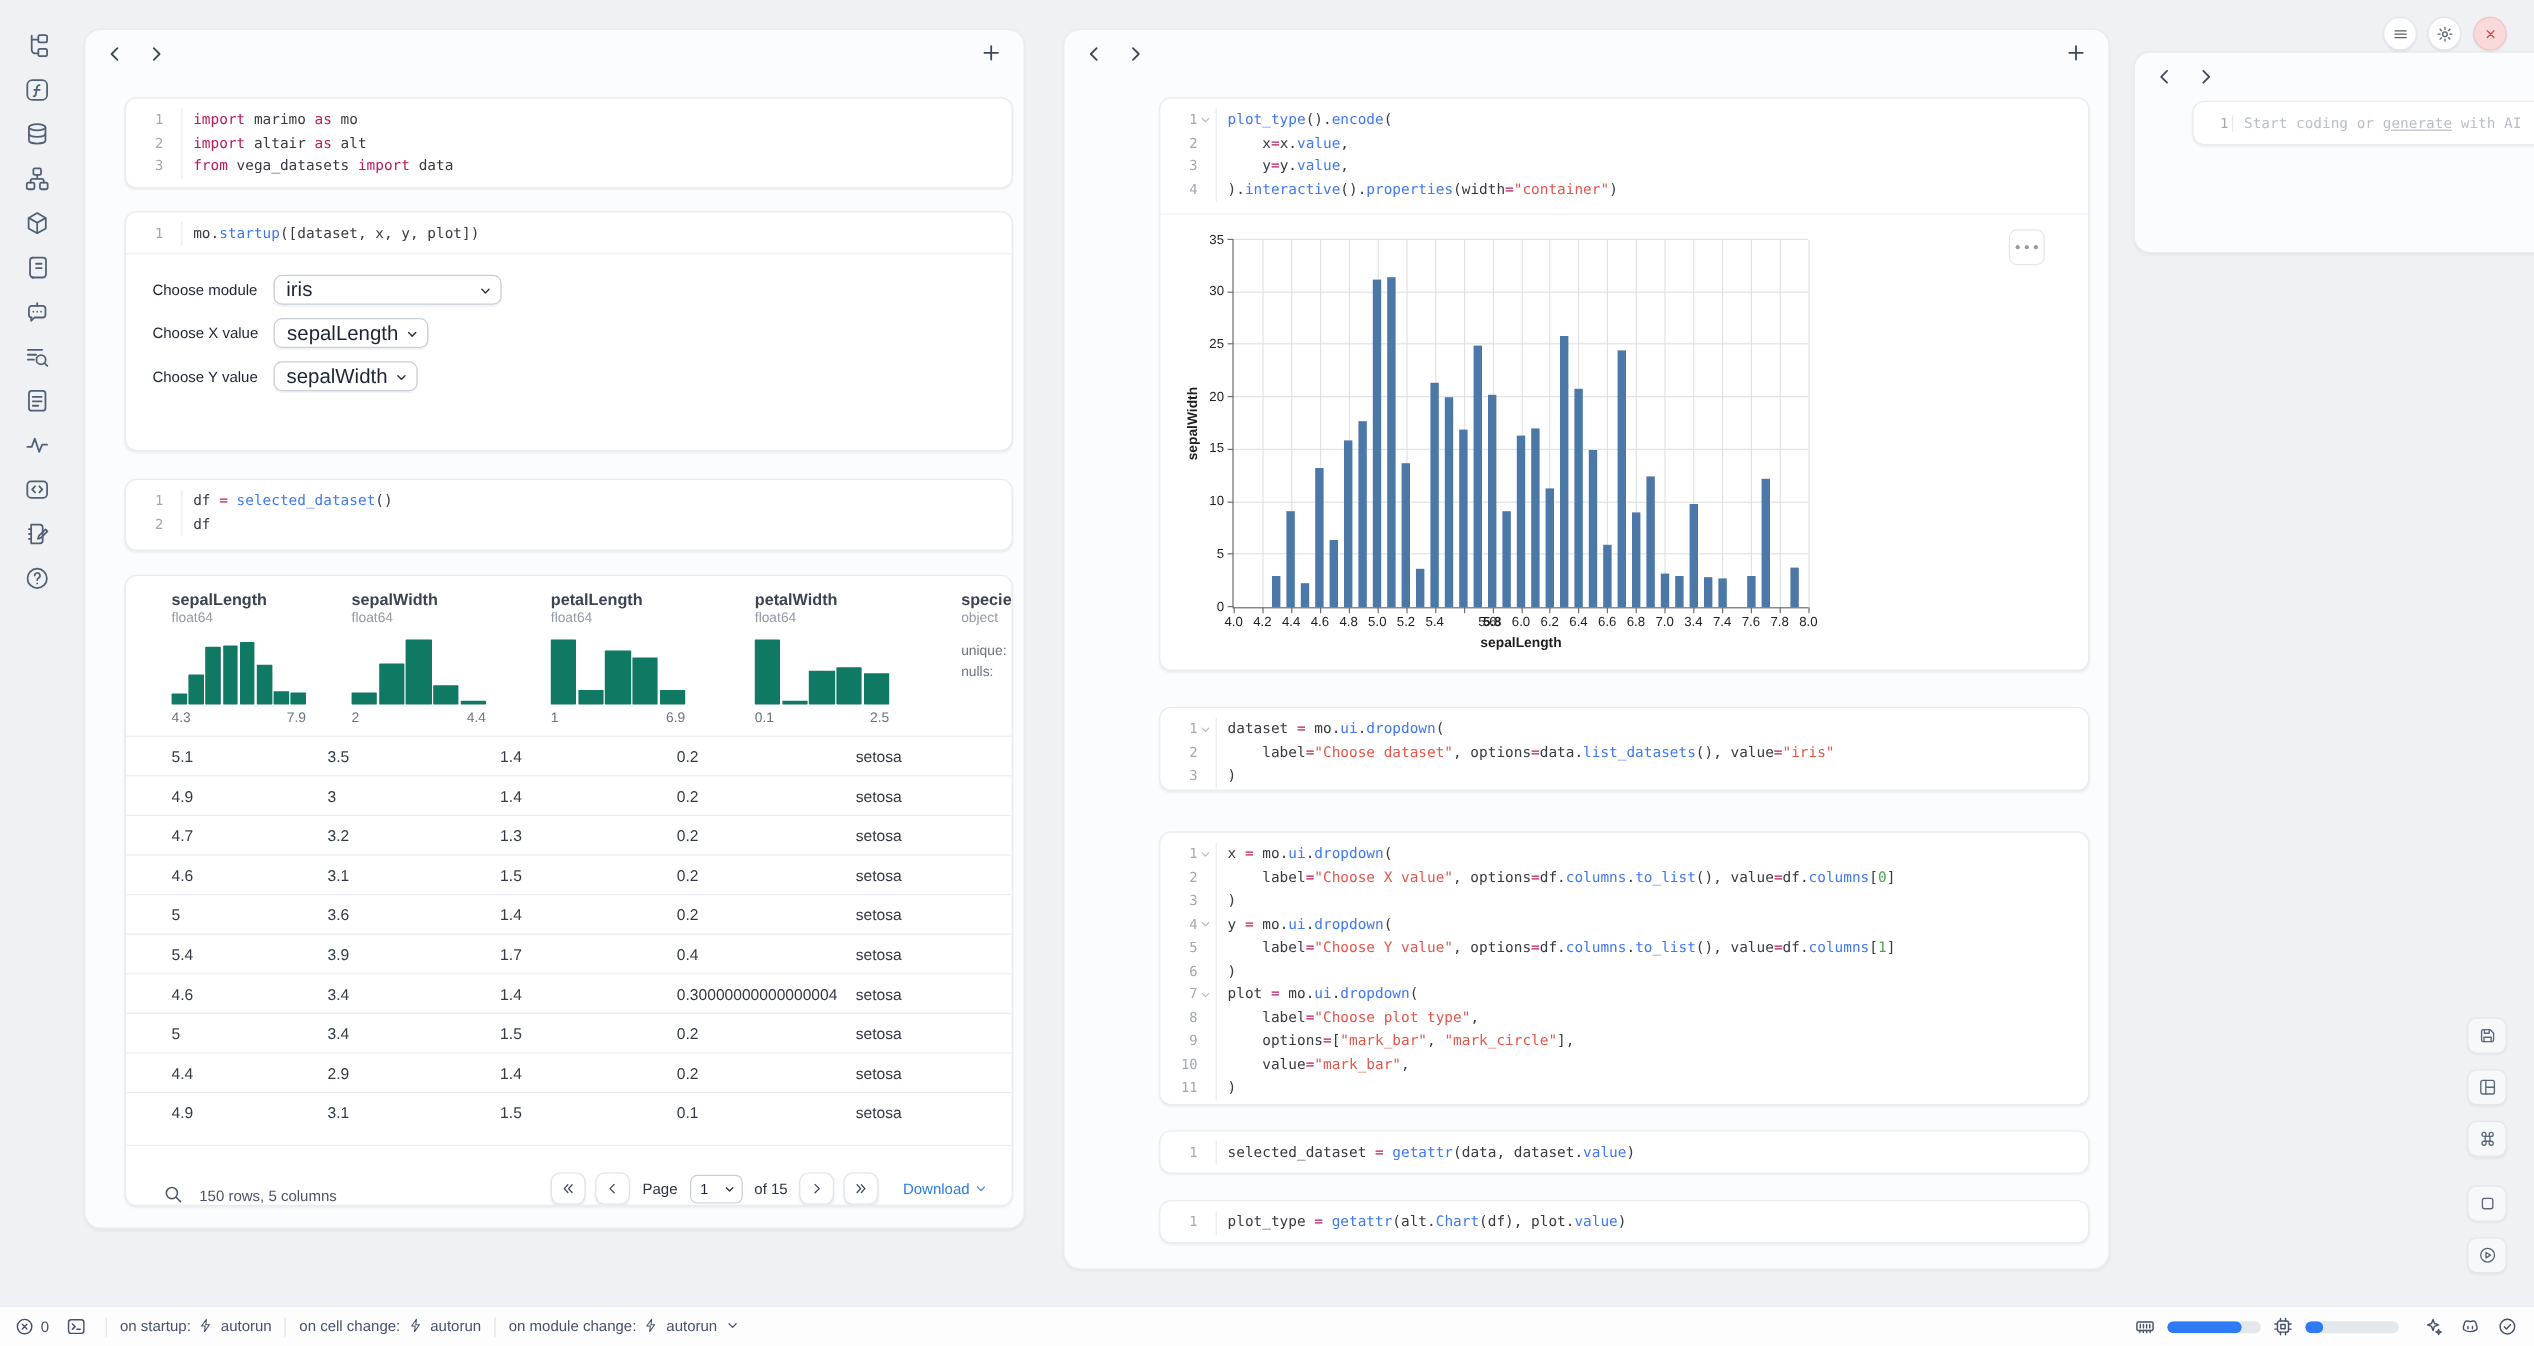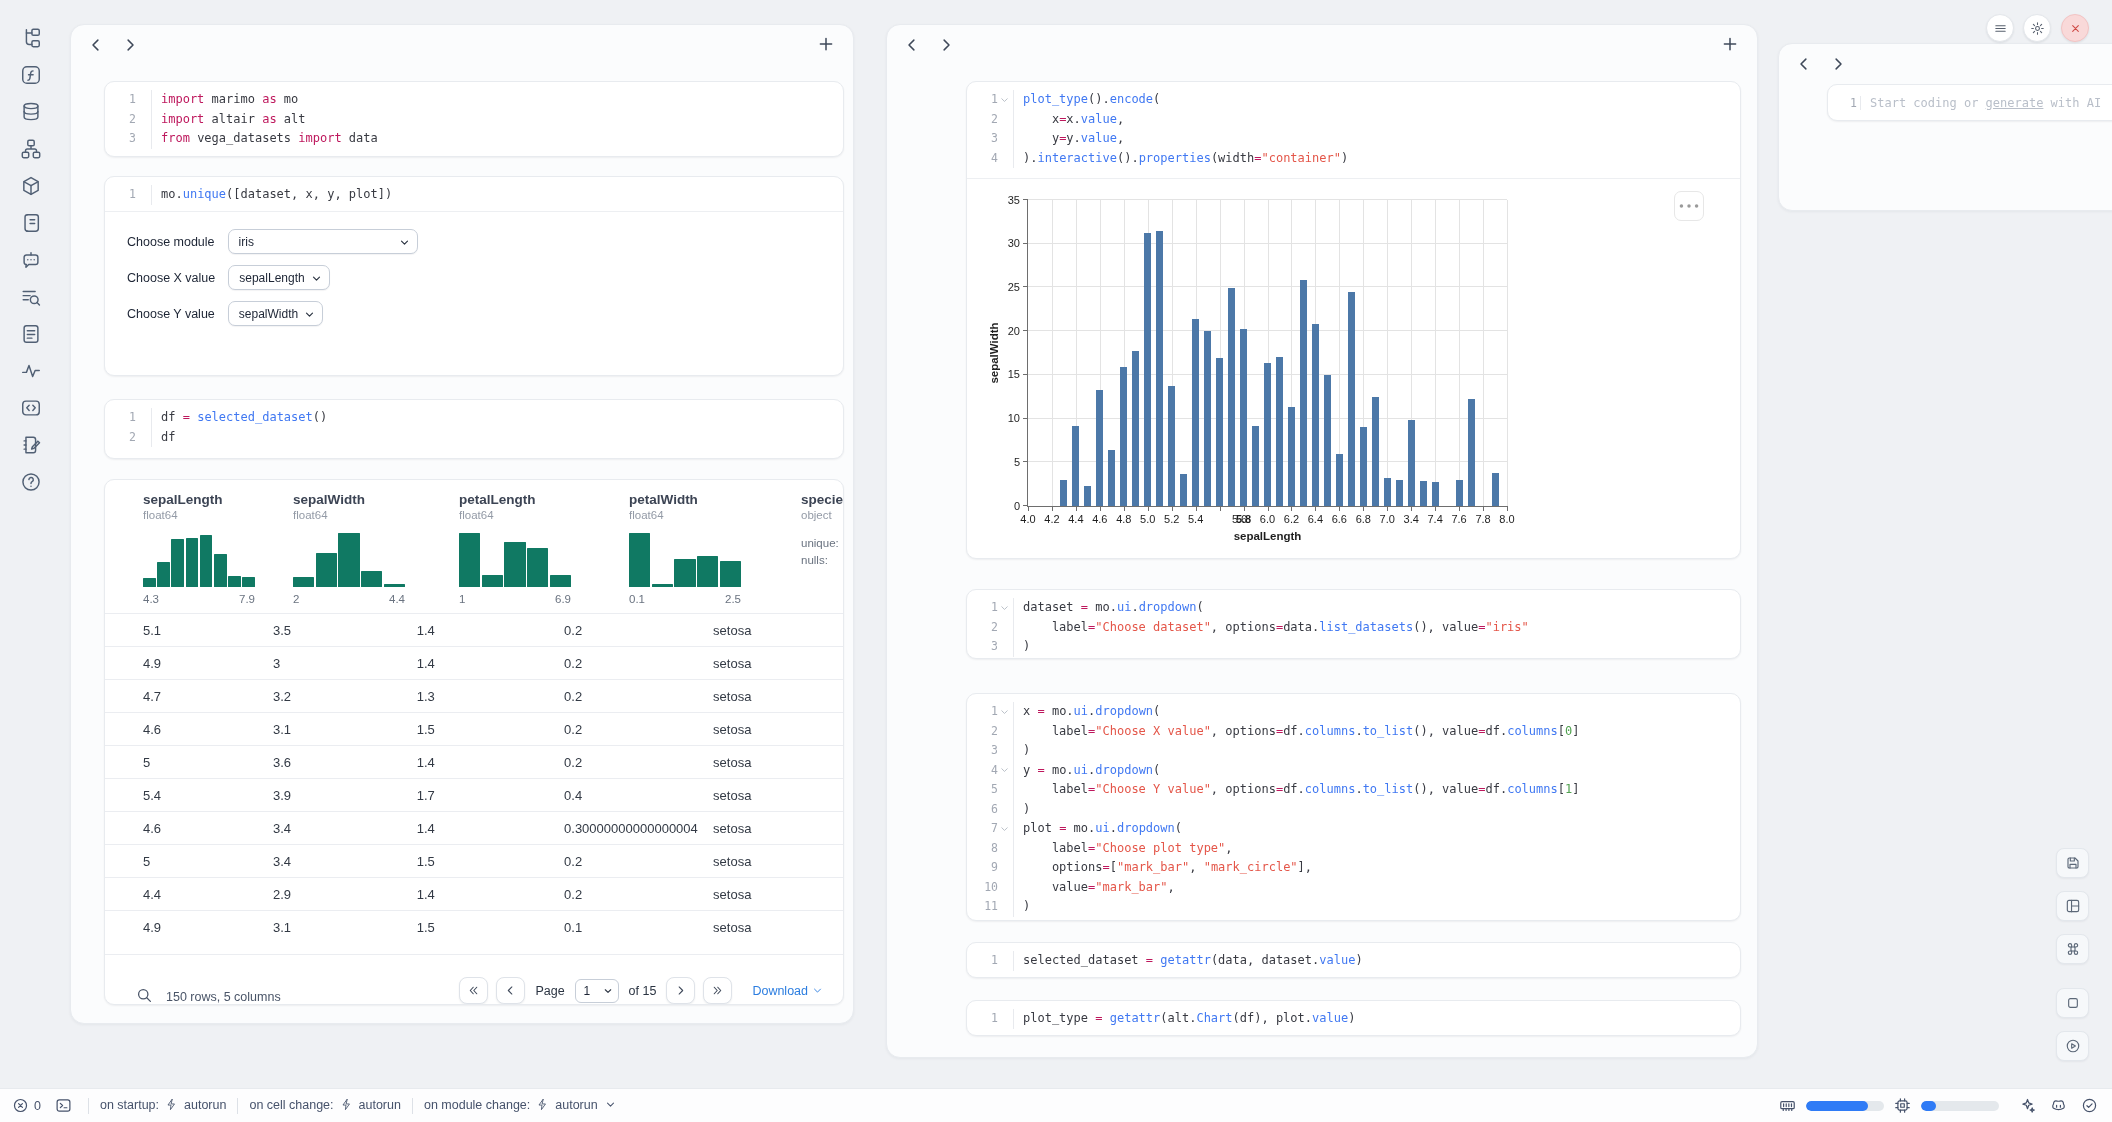--- a/index.html
+++ b/index.html
@@ -282,7 +282,7 @@
             <span>1</span>
             <span class="foldmark"></span>
           </div>
-          <div class="code"><span class="tk-p">mo.</span><span class="tk-f">unique</span><span class="tk-p">([dataset, x, y, plot])</span></div>
+          <div class="code"><span class="tk-p">mo.</span><span class="tk-f">startup</span><span class="tk-p">([dataset, x, y, plot])</span></div>
         </div>
       </div>
     <div class="out-divider"></div>

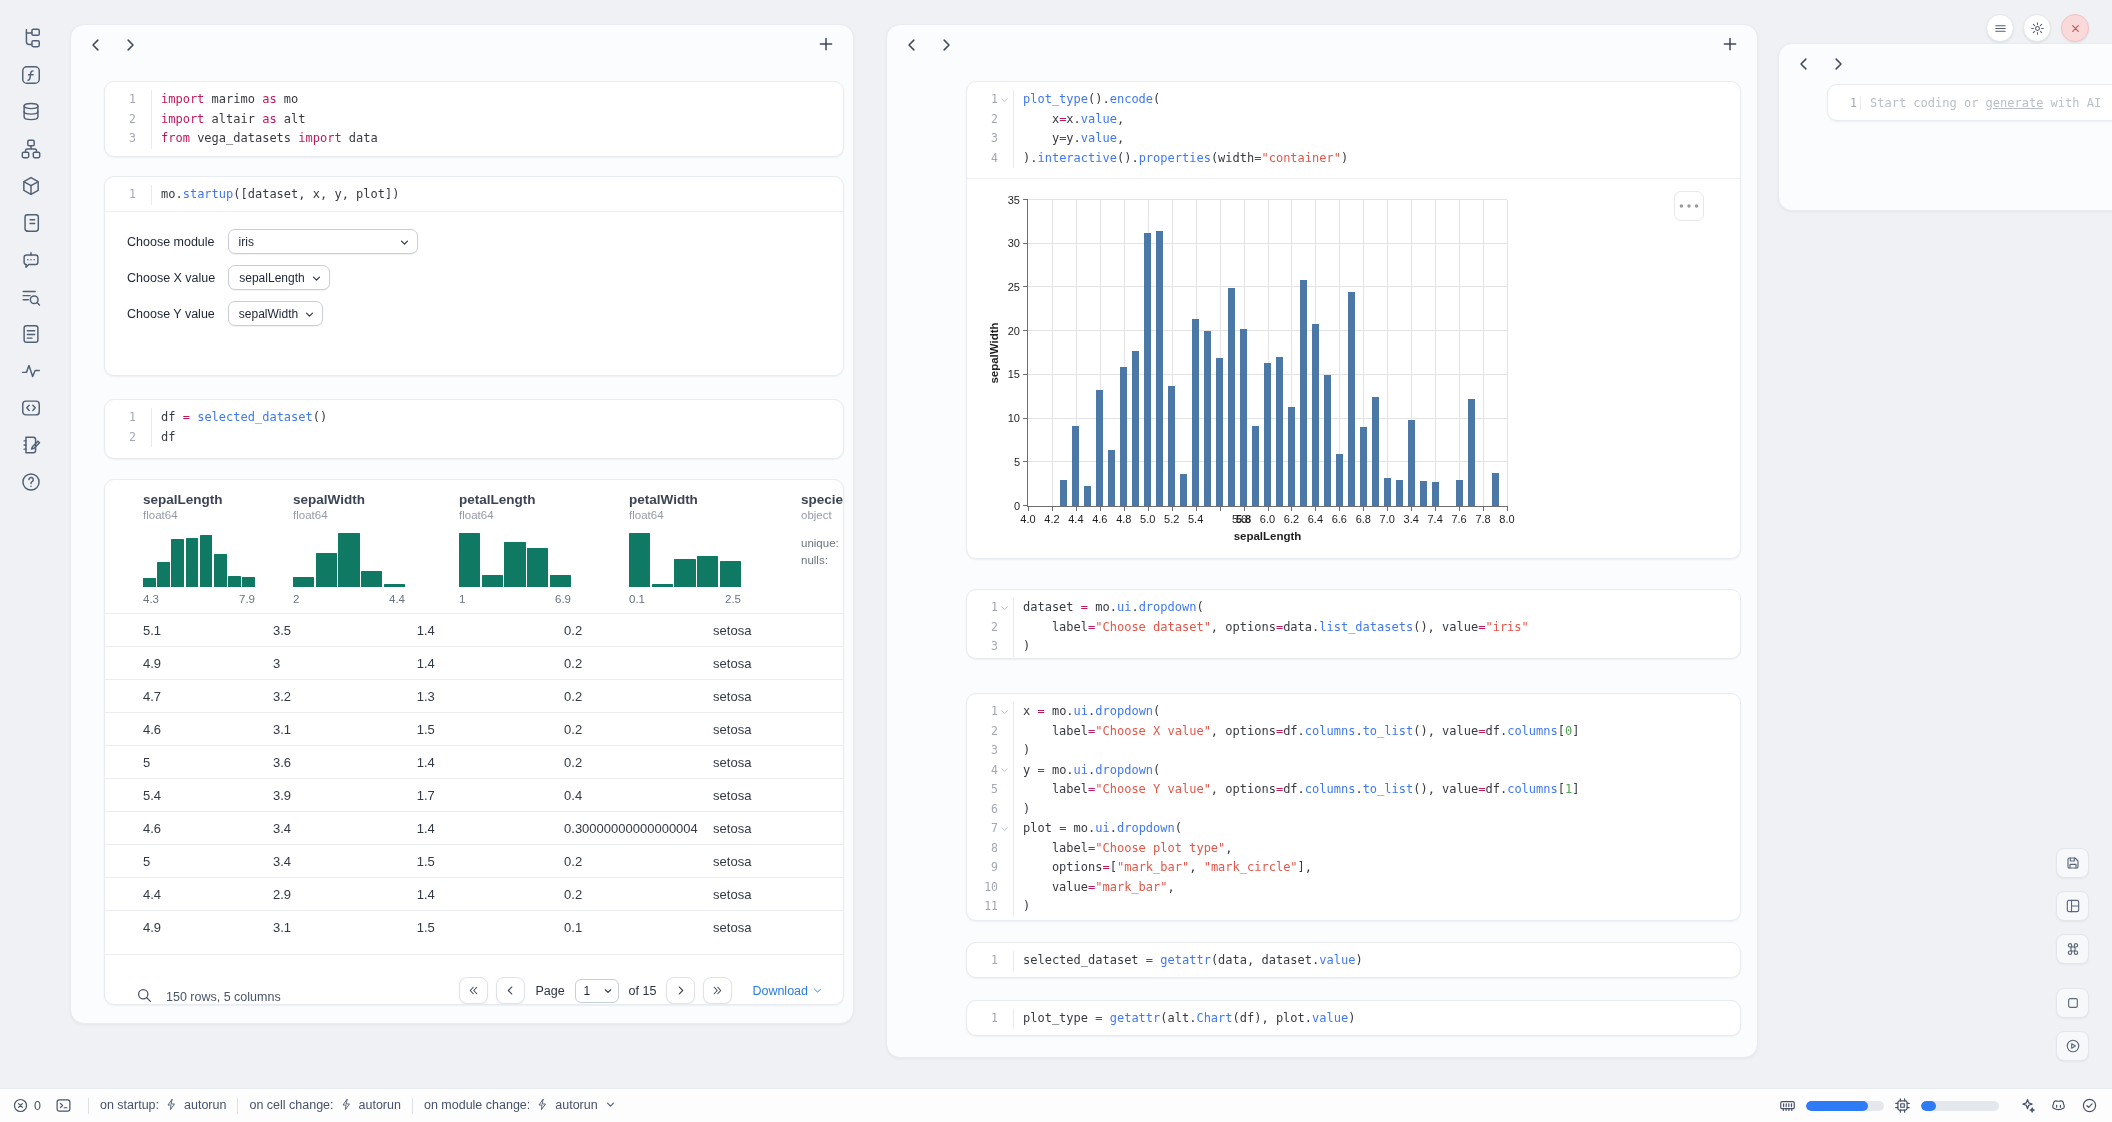--- a/index.html
+++ b/index.html
@@ -52,7 +52,7 @@
   .ctl-row{height:36px;display:flex;align-items:center;gap:13px}
   .ctl-label{font-size:12.5px;color:#1d2535}
   .ctl-select{position:relative;height:25px;min-width:93px;border:1.5px solid #c7ced8;border-radius:7px;
-    background:#fff;display:flex;align-items:center;padding:0 24px 0 10px;font-size:12px;color:#1d2535;
+    background:#fff;display:flex;align-items:center;padding:0 24px 0 10px;font-size:17px;color:#1d2535;
     box-shadow:0 1px 1px rgba(16,24,40,.05);cursor:pointer}
   .ctl-select.wide{width:190px}
   .sel-chev{position:absolute;right:7px;top:7px;width:11px;height:11px;color:#2b3442}

